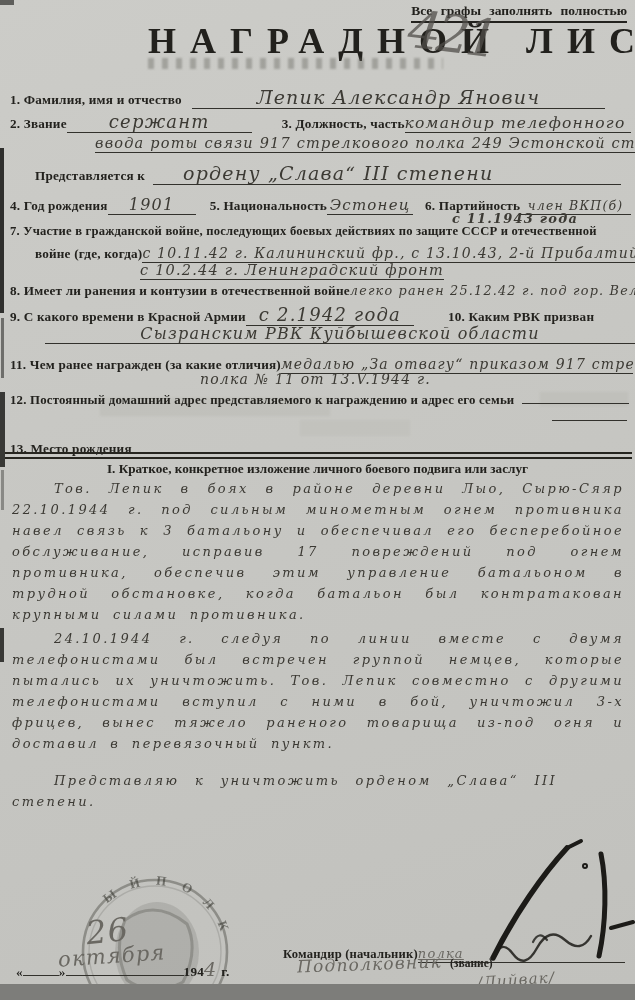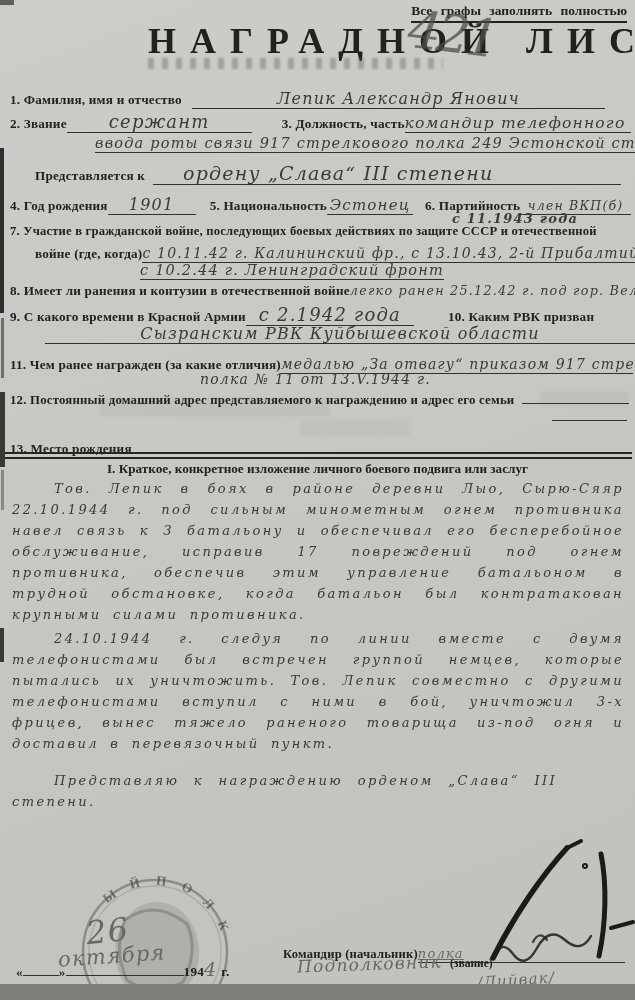--- a/index.html
+++ b/index.html
@@ -55,7 +55,7 @@
   <div class="row" style="left:10px;right:30px;top:80px;">
     <span class="pl noshrink" style="padding-top:12px;">1. Фамилия, имя и отчество</span>
     <span class="cell grow" style="margin-left:10px;text-align:center;">
-      <span class="hw" style="font-size:16px;">Лепик Александр Янович</span>
+      <span class="hw" style="font-size:19px;">Лепик Александр Янович</span>
     </span>
   </div>
 

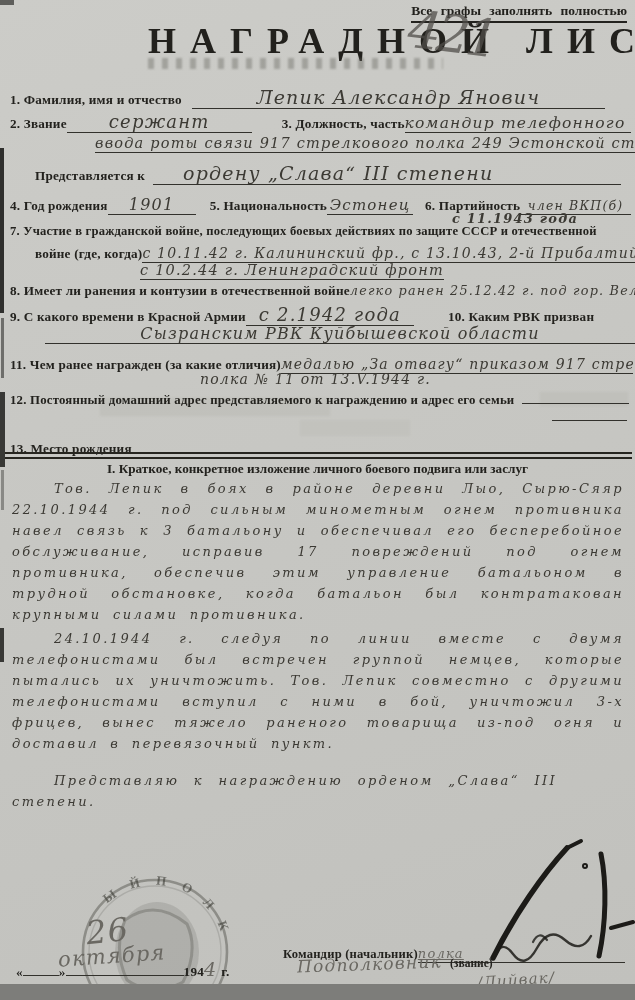--- a/index.html
+++ b/index.html
@@ -164,7 +164,7 @@
   </div>
   <div class="abs cit" style="left:12px;width:612px;top:478px;">Тов. Лепик в боях в районе деревни Лыо, Сырю-Сяяр 22.10.1944 г. под сильным минометным огнем противника навел связь к 3 батальону и обеспечивал его бесперебойное обслуживание, исправив 17 повреждений под огнем противника, обеспечив этим управление батальоном в трудной обстановке, когда батальон был контратакован крупными силами противника.</div>
   <div class="abs cit" style="left:12px;width:612px;top:628px;">24.10.1944 г. следуя по линии вместе с двумя телефонистами был встречен группой немцев, которые пытались их уничтожить. Тов. Лепик совместно с другими телефонистами вступил с ними в бой, уничтожил 3-х фрицев, вынес тяжело раненого товарища из-под огня и доставил в перевязочный пункт.</div>
-  <div class="abs cit" style="left:12px;width:545px;top:770px;">Представляю к награждению орденом „Слава“ III степени.</div>
+  <div class="abs cit" style="left:12px;width:545px;top:770px;">Представляю к уничтожить орденом „Слава“ III степени.</div>
 
   <svg class="abs" style="left:55px;top:860px;" width="195" height="140" viewBox="0 0 195 140">
     <defs>

